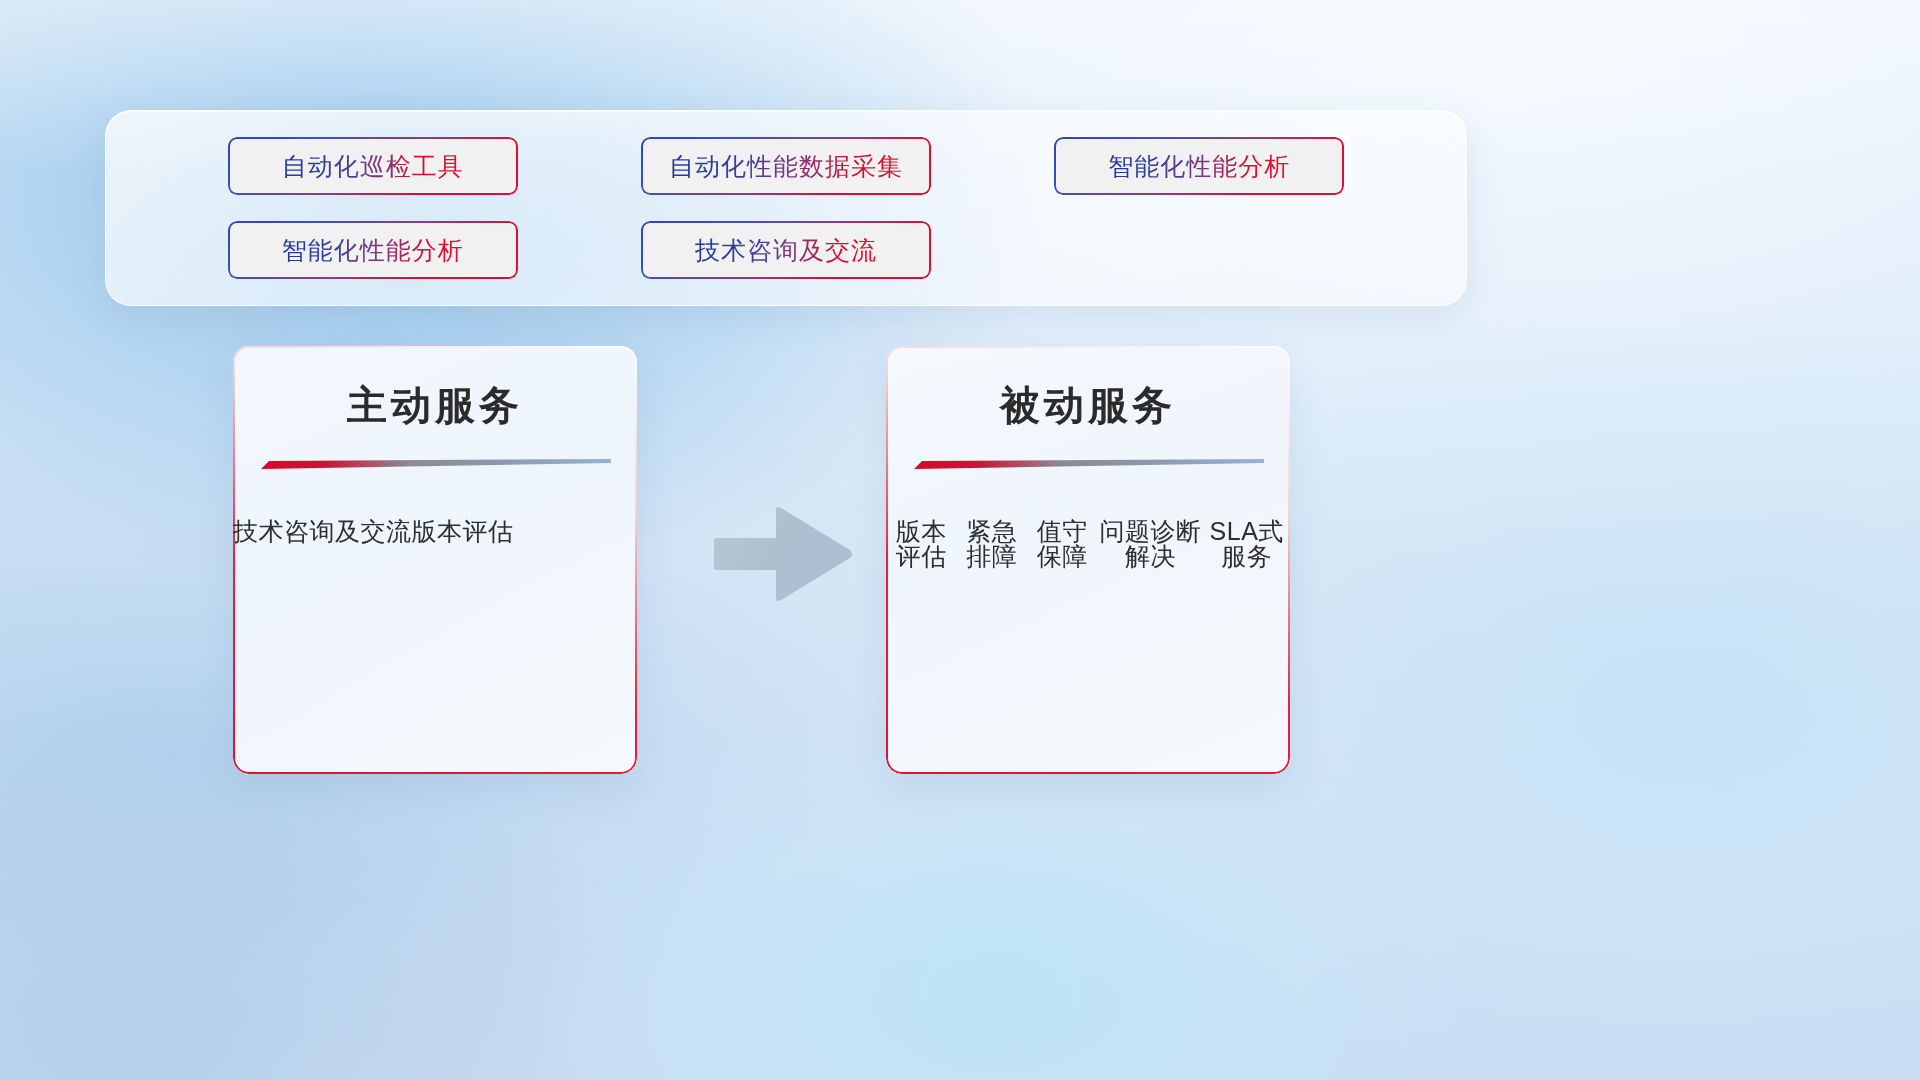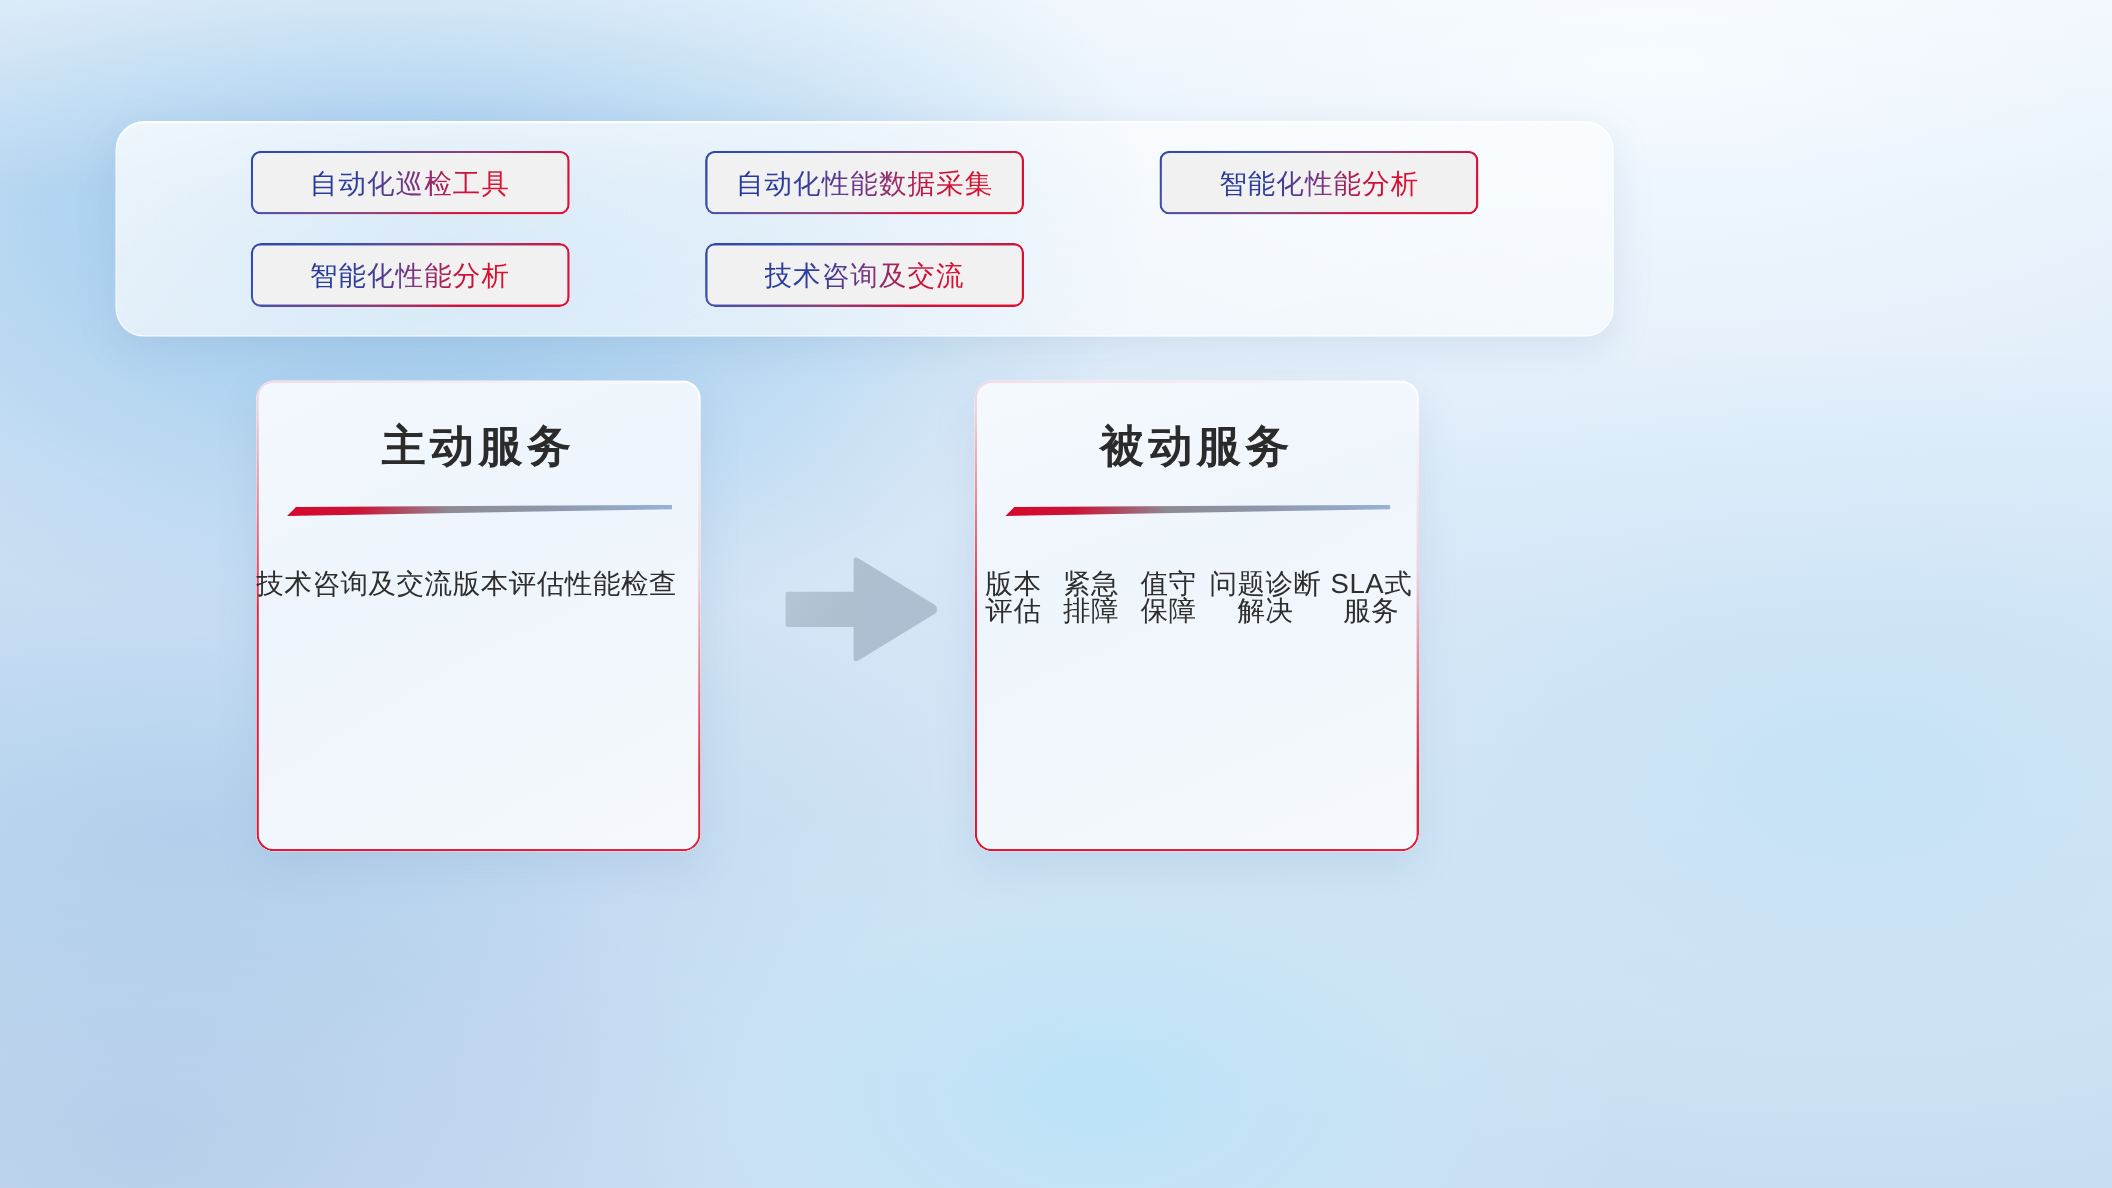--- a/index.html
+++ b/index.html
@@ -187,7 +187,6 @@
   <ul class="card-list">
     <li>技术咨询及交流</li>
     <li>版本评估</li>
-    <li>性能检查</li>
   </ul>
 </div>
 

